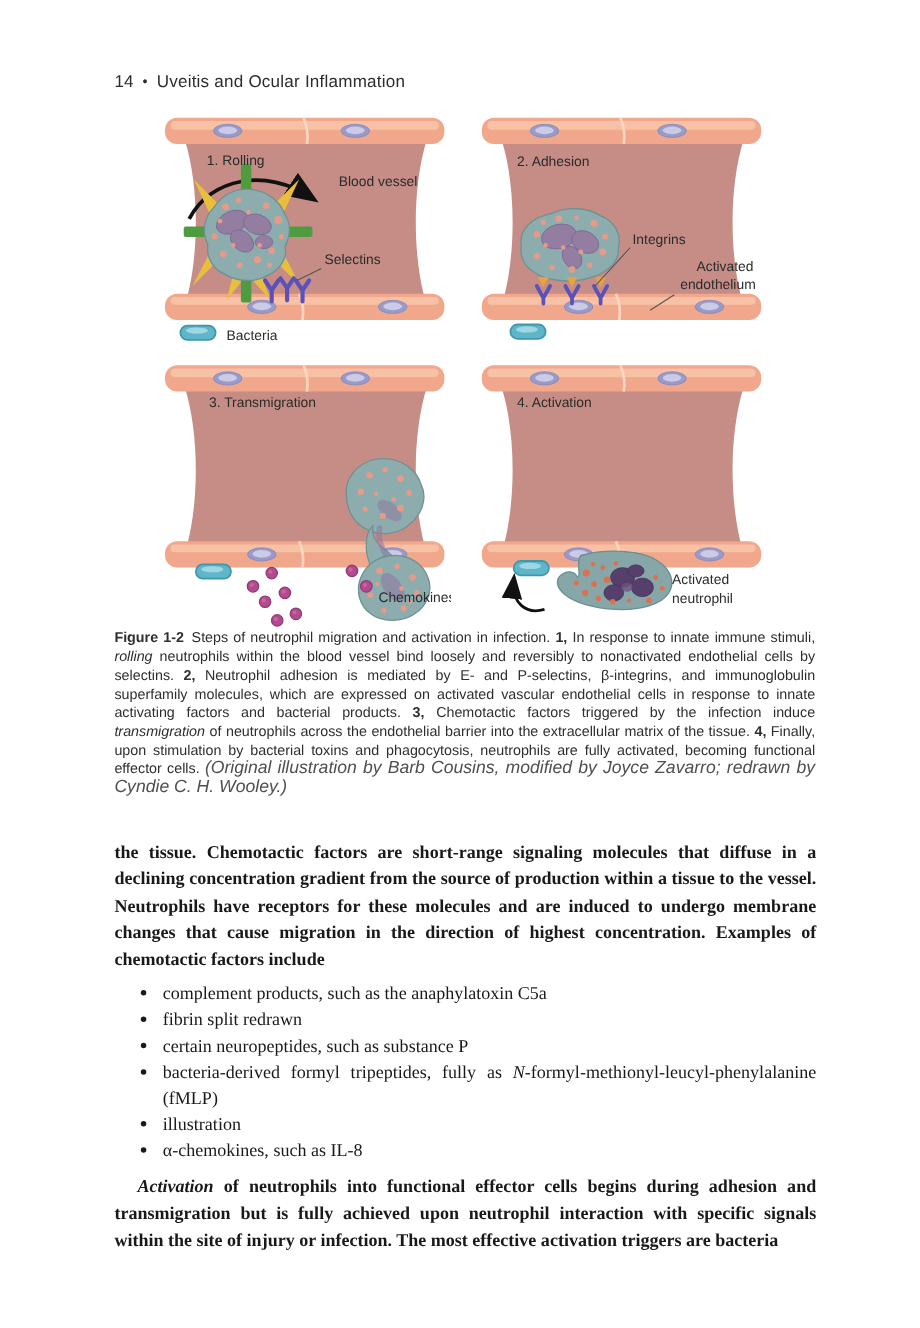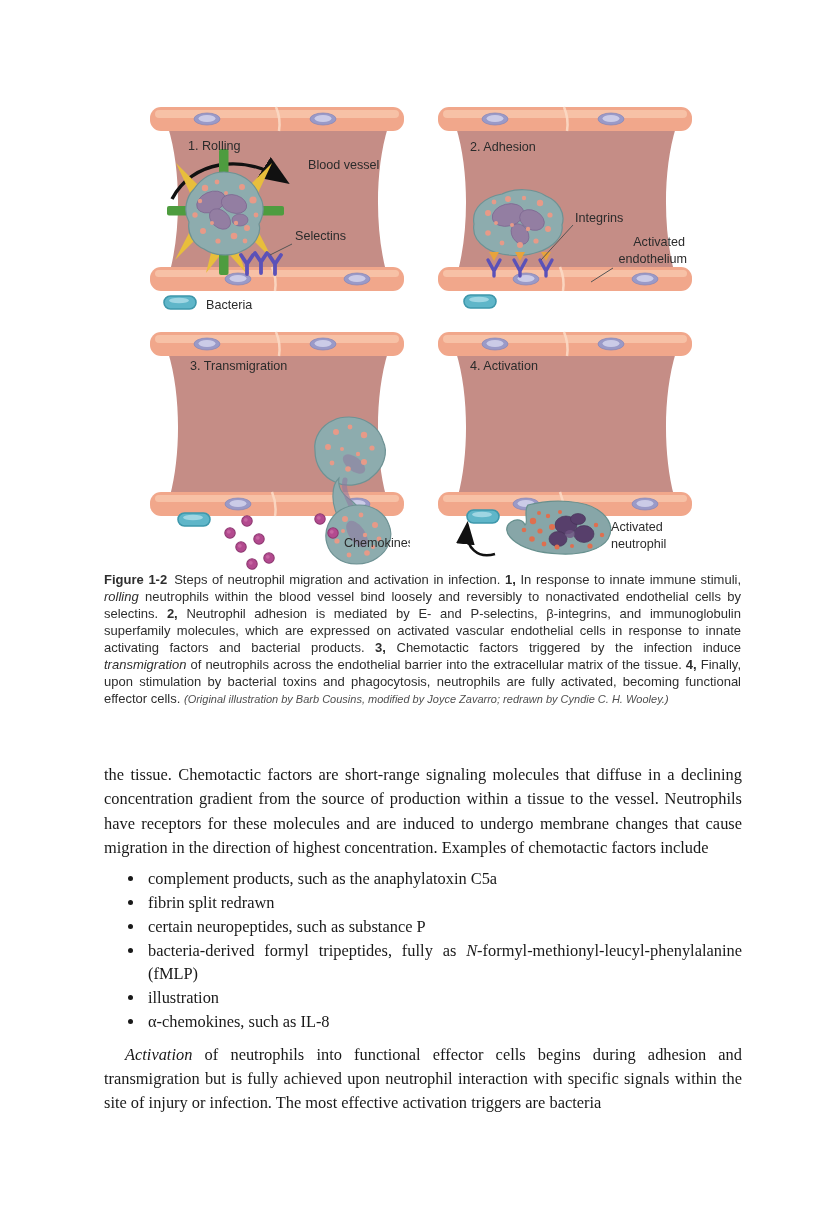--- a/index.html
+++ b/index.html
@@ -28,6 +28,9 @@
 
 <div class="page">
 
+  <div class="running-head">
+    <span>14</span><span class="dot">•</span><span>Uveitis and Ocular Inflammation</span>
+  </div>
 
   <div class="figure">
 

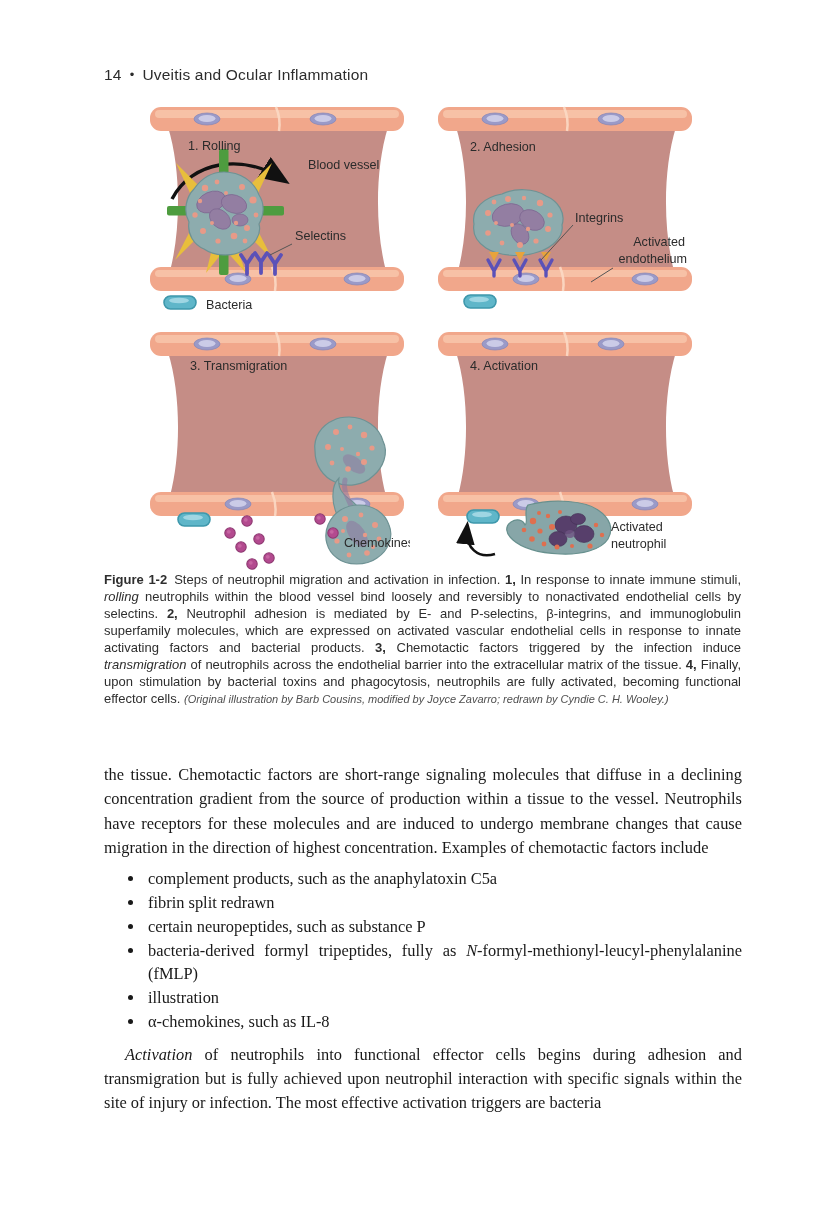--- a/index.html
+++ b/index.html
@@ -14,7 +14,7 @@
   .caption{position:absolute;left:104px;top:571px;width:637px;font-size:13px;line-height:17px;
         text-align:justify;color:#2e2e2e;}
   .caption .figlabel{font-weight:bold;margin-right:7px;margin-top:48px;}
-  .caption .credit{font-style:italic;font-size:11px;color:#4f4f4f;}
+  .caption .credit{font-style:italic;font-size:16px;color:#4f4f4f;}
   .bodytext{position:absolute;left:104px;top:763px;width:638px;
         font-family:"Liberation Serif",serif;font-size:16.4px;line-height:24.3px;
         text-align:justify;color:#191919;}

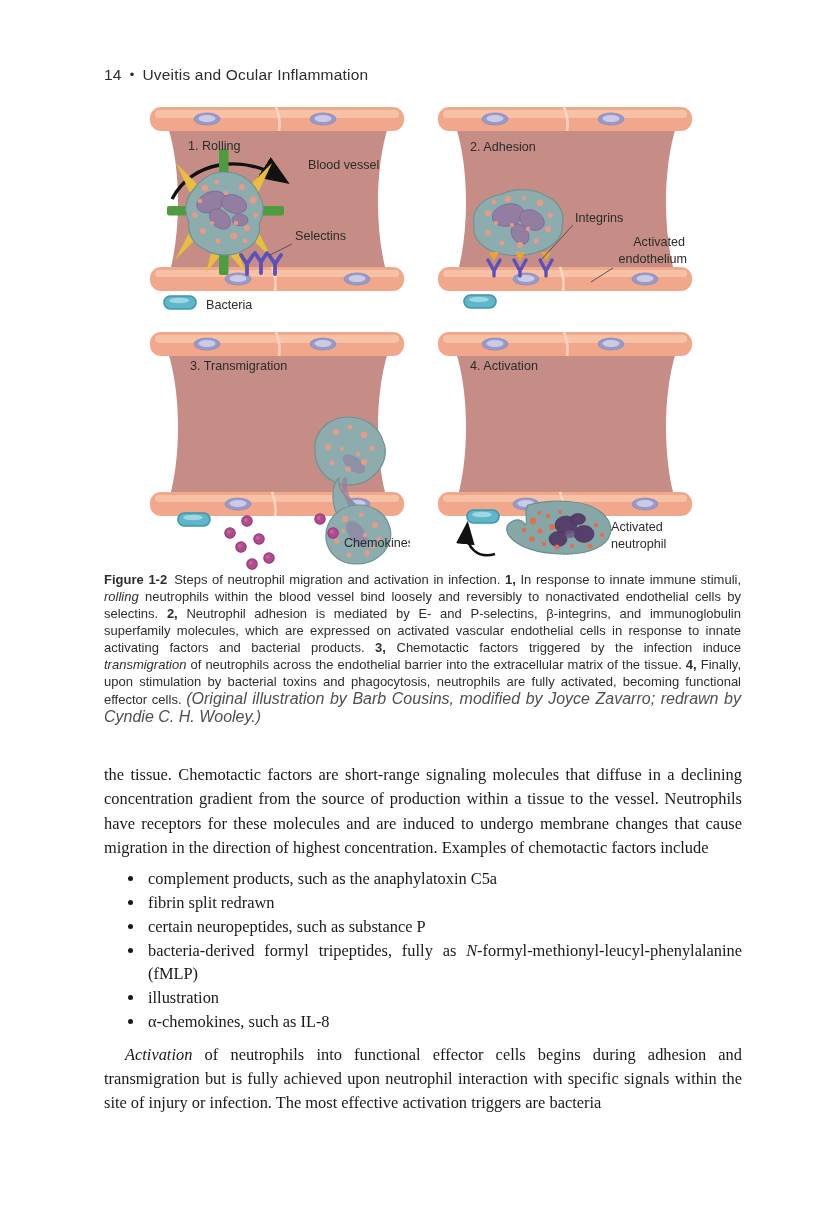--- a/index.html
+++ b/index.html
@@ -18,7 +18,7 @@
   .bodytext{position:absolute;left:104px;top:763px;width:638px;
         font-family:"Liberation Serif",serif;font-size:16.4px;line-height:24.3px;
         text-align:justify;color:#191919;}
-  .bodytext p{margin:0;}
+  .bodytext p{margin:0;font-weight:bold;}
   .bodytext ul{margin:7px 0 7px 0;padding-left:41px;}
   .bodytext li{line-height:23.8px;padding-left:3px;}
   .para2{text-indent:21px;margin-top:9px !important;}

